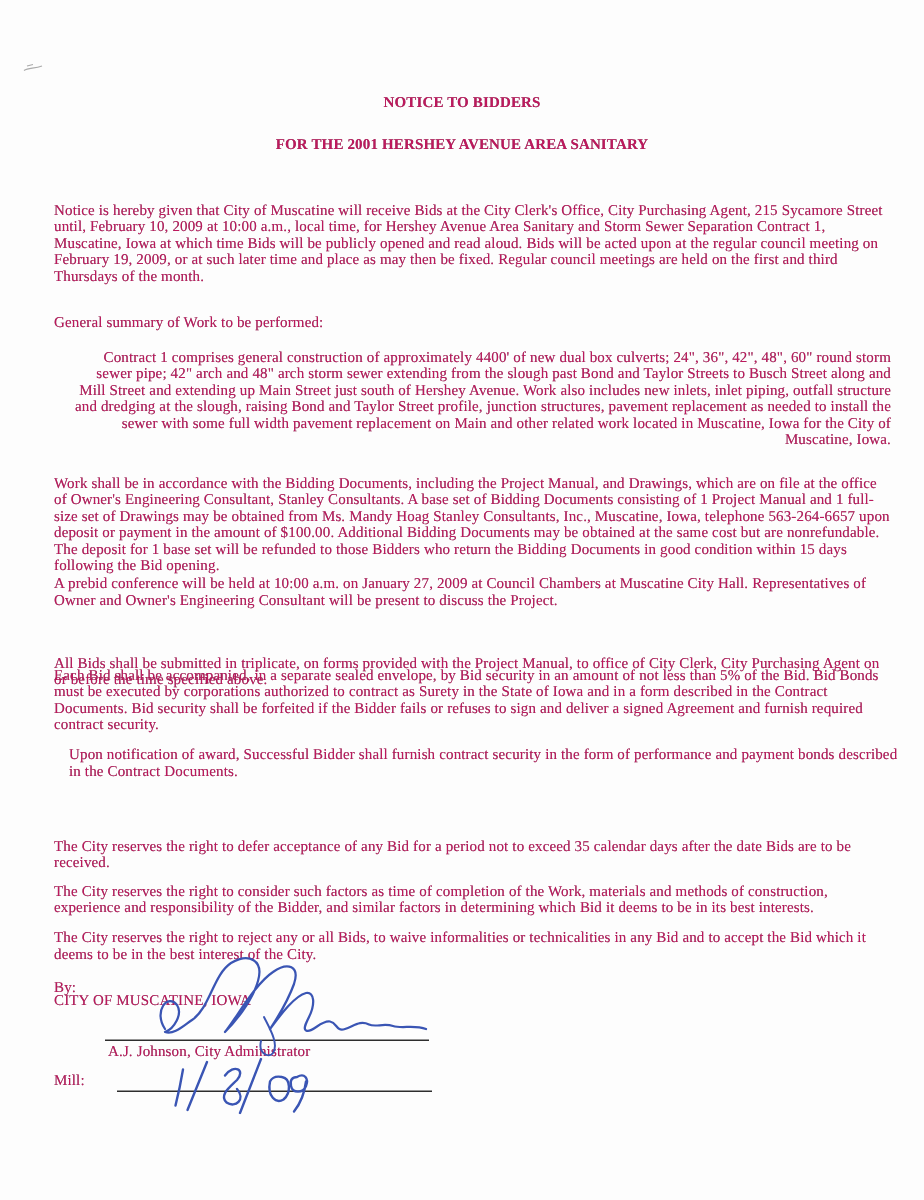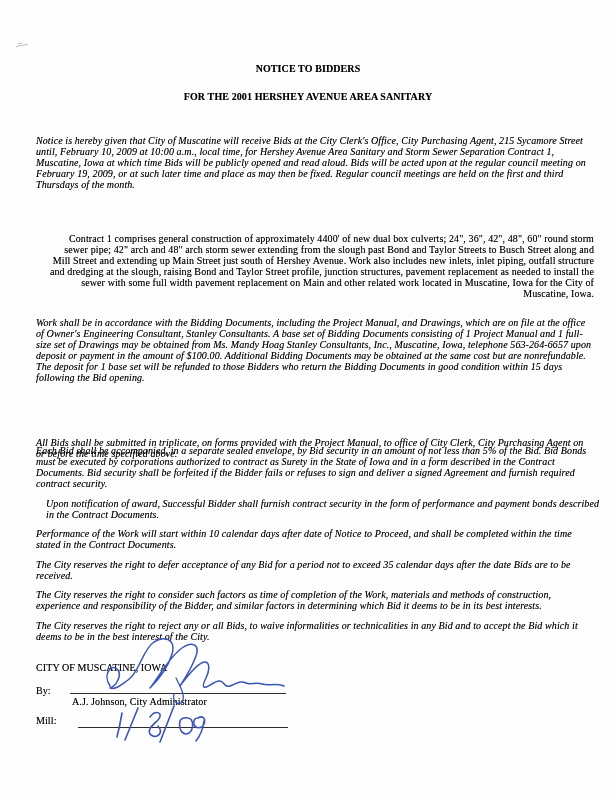--- a/index.html
+++ b/index.html
@@ -8,7 +8,7 @@
     width:616px; height:800px;
     background:#fdfdfd;
     font-family:"Liberation Serif","DejaVu Serif",serif;
-    color:#000000;
+    color:#be185d;
     overflow:hidden;
   }
   .t { position:absolute; font-size:10px; line-height:11px; letter-spacing:0.1px; text-shadow:0 0 0.3px rgba(40,40,40,0.55); }

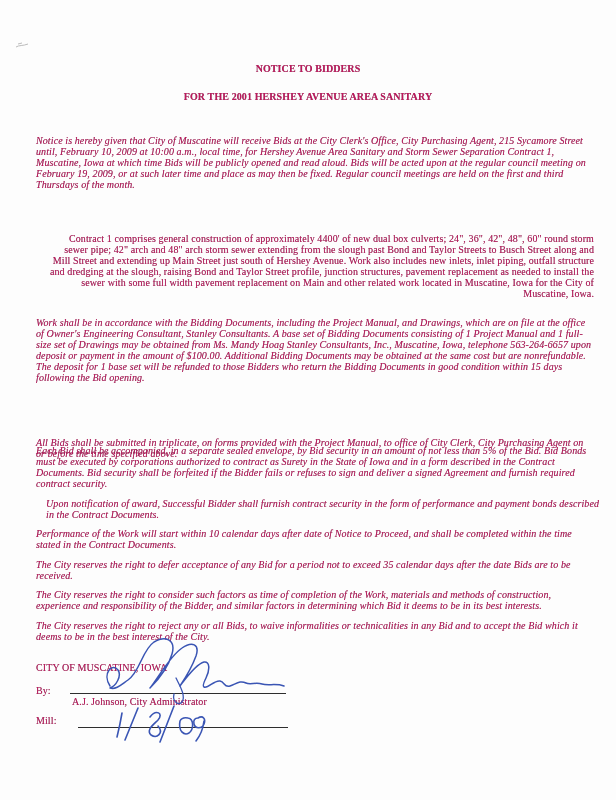--- a/index.html
+++ b/index.html
@@ -13,7 +13,7 @@
   }
   .t { position:absolute; font-size:10px; line-height:11px; letter-spacing:0.1px; text-shadow:0 0 0.3px rgba(40,40,40,0.55); }
   .center { left:0; width:616px; text-align:center; font-weight:bold; }
-  .body-text { left:36px; width:558px; text-align:left;font-style:italic; }
+  .body-text { left:36px; width:558px; text-align:left; }
   .indent { left:48px; width:546px;text-align:right; }
   .sig-line { position:absolute; height:0; border-bottom:1px solid #2e2e2e; }
   .ink path, .ink ellipse { stroke:#3a55b4; fill:none; stroke-linecap:round; stroke-linejoin:round; }

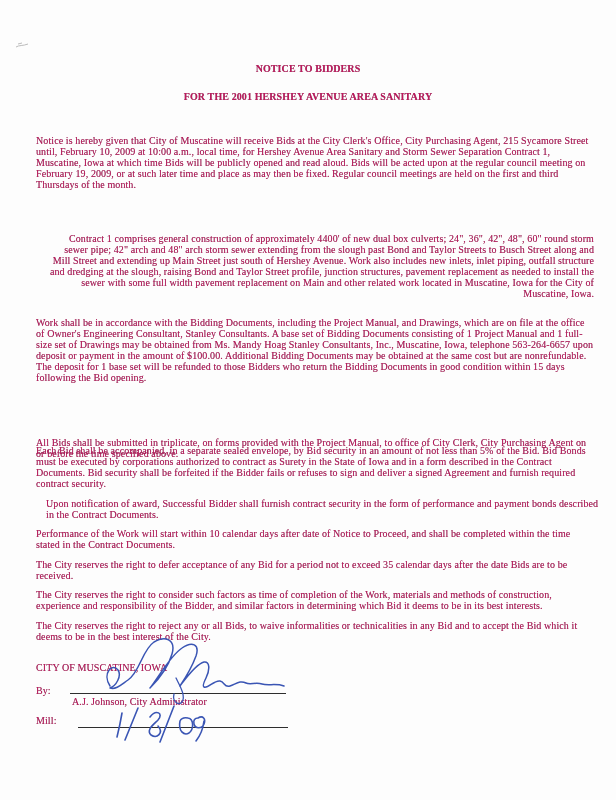--- a/index.html
+++ b/index.html
@@ -34,6 +34,7 @@
 
   <div class="t body-text" style="top:135px;">Notice is hereby given that City of Muscatine will receive Bids at the City Clerk's Office, City Purchasing Agent, 215 Sycamore Street until, February 10, 2009 at 10:00 a.m., local time, for Hershey Avenue Area Sanitary and Storm Sewer Separation Contract 1, Muscatine, Iowa at which time Bids will be publicly opened and read aloud.  Bids will be acted upon at the regular council meeting on February 19, 2009, or at such later time and place as may then be fixed.  Regular council meetings are held on the first and third Thursdays of the month.</div>
 
+  <div class="t body-text" style="top:210px;">General summary of Work to be performed:</div>
 
   <div class="t indent" style="top:233px;">Contract 1 comprises general construction of approximately 4400' of new dual box culverts; 24", 36", 42", 48", 60" round storm sewer pipe; 42" arch and 48" arch storm sewer extending from the slough past Bond and Taylor Streets to Busch Street along and Mill Street and extending up Main Street just south of Hershey Avenue.  Work also includes new inlets, inlet piping, outfall structure and dredging at the slough, raising Bond and Taylor Street profile, junction structures, pavement replacement as needed to install the sewer with some full width pavement replacement on Main and other related work located in Muscatine, Iowa for the City of Muscatine, Iowa.</div>
 

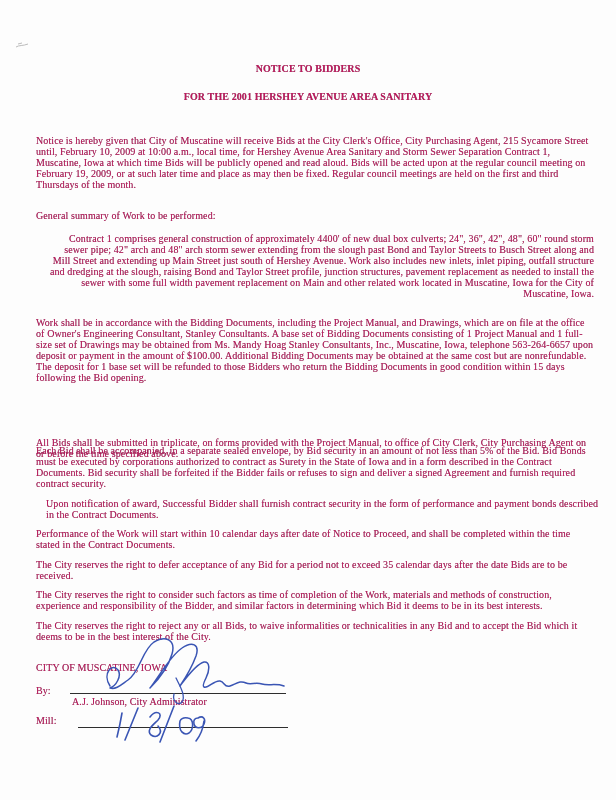--- a/index.html
+++ b/index.html
@@ -40,6 +40,7 @@
 
   <div class="t body-text" style="top:317px;">Work shall be in accordance with the Bidding Documents, including the Project Manual, and Drawings, which are on file at the office of Owner's Engineering Consultant, Stanley Consultants.  A base set of Bidding Documents consisting of 1 Project Manual and 1 full-size set of Drawings may be obtained from Ms. Mandy Hoag Stanley Consultants, Inc., Muscatine, Iowa, telephone 563-264-6657 upon deposit or payment in the amount of $100.00.  Additional Bidding Documents may be obtained at the same cost but are nonrefundable.  The deposit for 1 base set will be refunded to those Bidders who return the Bidding Documents in good condition within 15 days following the Bid opening.</div>
 
+  <div class="t body-text" style="top:384px;">A prebid conference will be held at 10:00 a.m. on January 27, 2009 at Council Chambers at Muscatine City Hall.  Representatives of Owner and Owner's Engineering Consultant will be present to discuss the Project.</div>
 
   <div class="t body-text" style="top:437px;">All Bids shall be submitted in triplicate, on forms provided with the Project Manual, to office of City Clerk, City Purchasing Agent on or before the time specified above.</div>
 

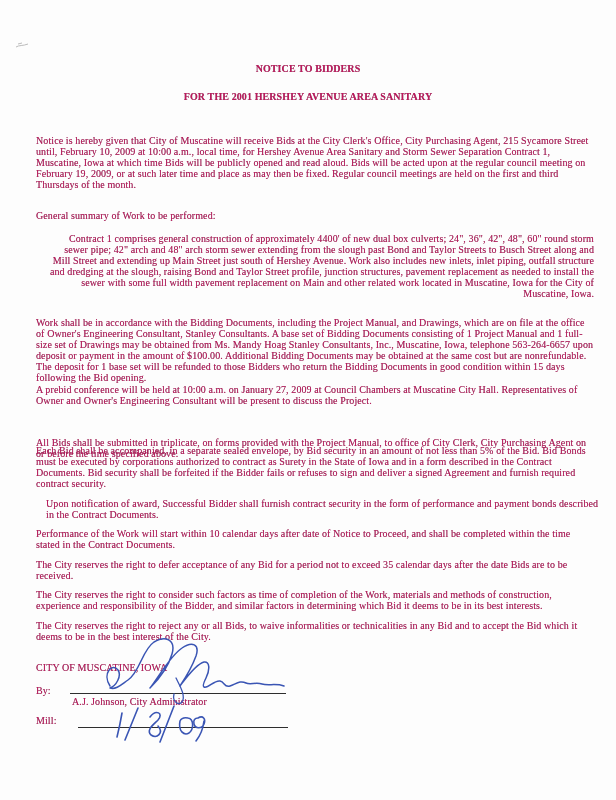--- a/index.html
+++ b/index.html
@@ -48,7 +48,6 @@
 
   <div class="t body-text" style="top:498px;margin-left:10px;">Upon notification of award, Successful Bidder shall furnish contract security in the form of performance and payment bonds described in the Contract Documents.</div>
 
-  <div class="t body-text" style="top:528px;">Performance of the Work will start within 10 calendar days after date of Notice to Proceed, and shall be completed within the time stated in the Contract Documents.</div>
 
   <div class="t body-text" style="top:559px;">The City reserves the right to defer acceptance of any Bid for a period not to exceed 35 calendar days after the date Bids are to be received.</div>
 

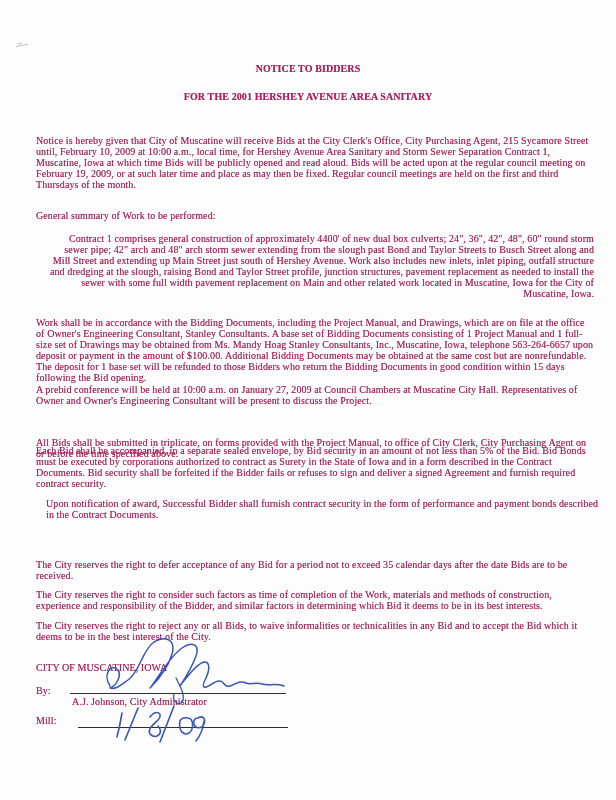--- a/index.html
+++ b/index.html
@@ -57,7 +57,7 @@
 
   <div class="t" style="left:36px; top:662px;">CITY OF MUSCATINE, IOWA</div>
 
-  <div class="t" style="left:36px; top:685px;">By:</div>
+  <div class="t" style="left:36px; top:653px;">By:</div>
   <div class="sig-line" style="left:70px; top:693px; width:216px;"></div>
   <div class="t" style="left:72px; top:696px;">A.J. Johnson,  City Administrator</div>
 

